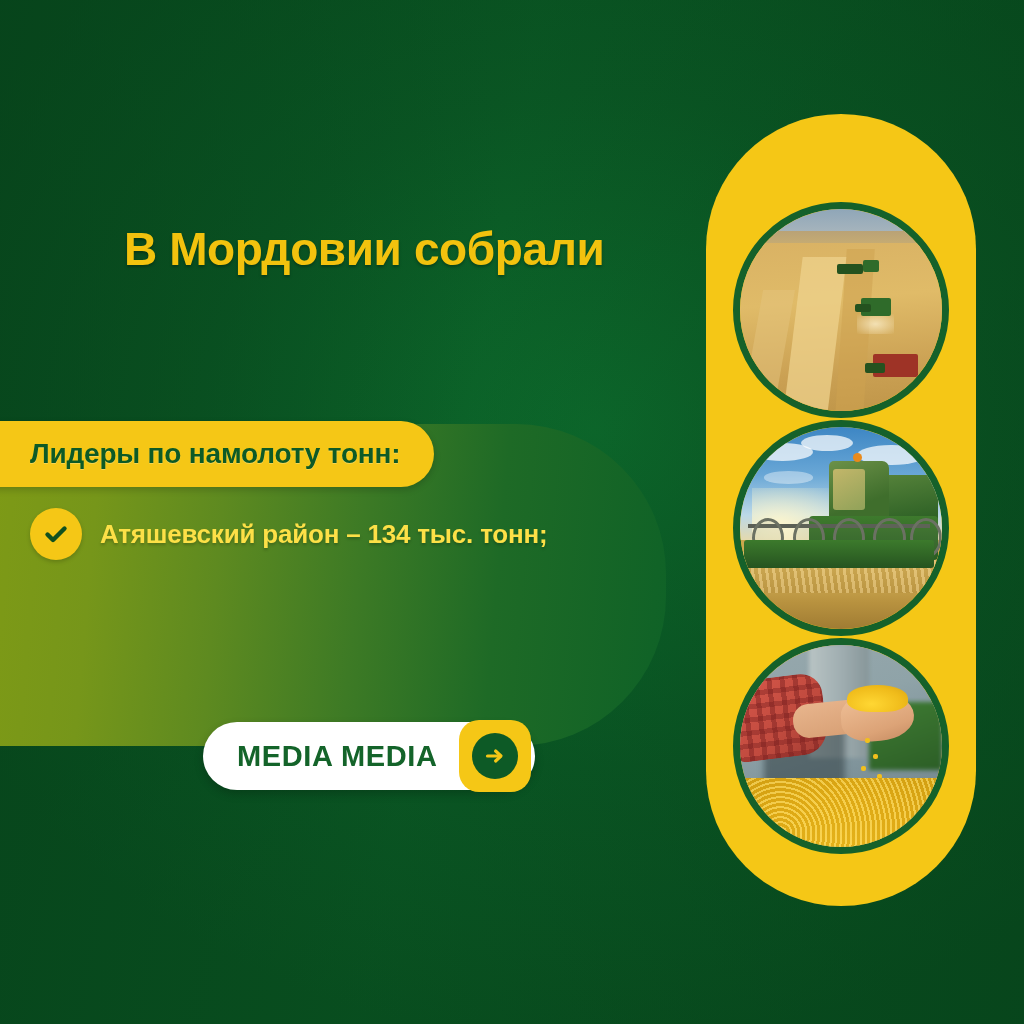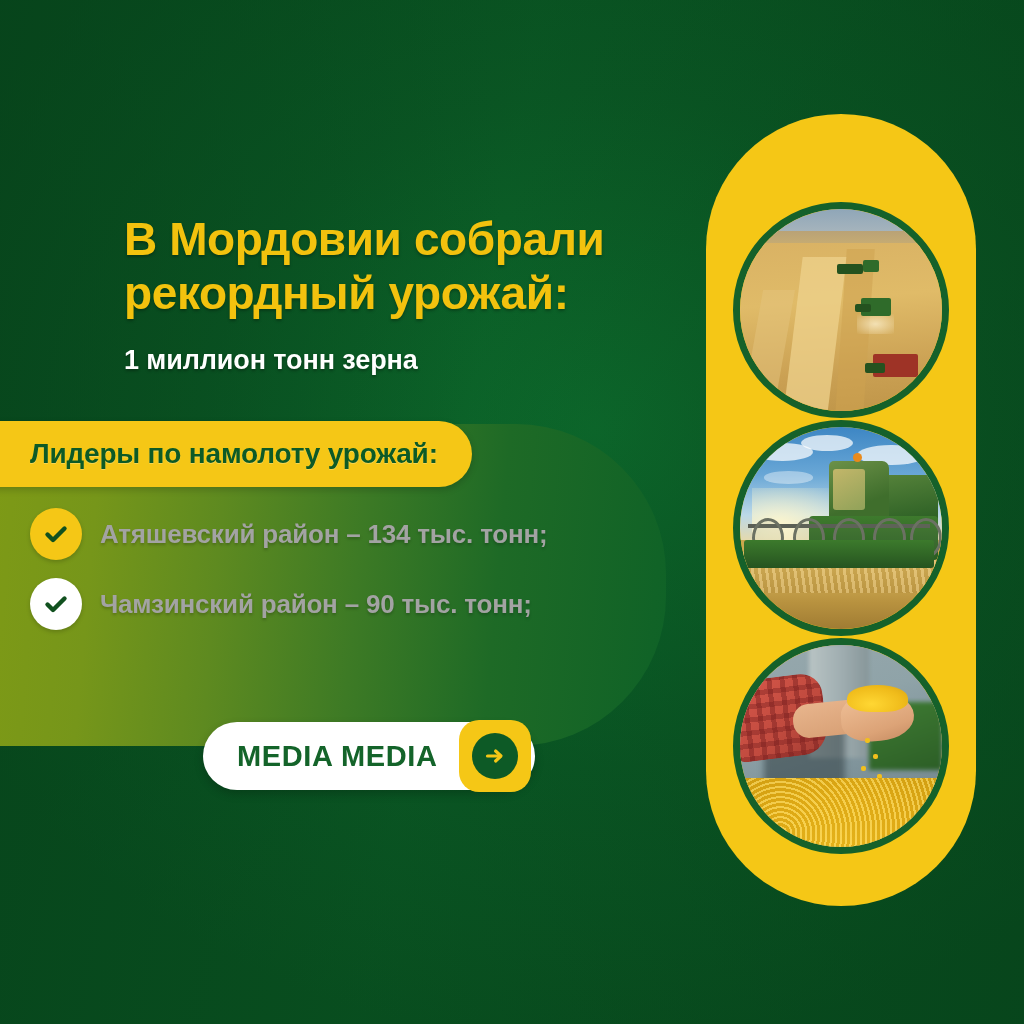--- a/index.html
+++ b/index.html
@@ -32,7 +32,7 @@
   .headline {
     position: absolute;
     left: 124px;
-    top: 212px;
+    top: 222px;
     width: 540px;
   }
   .headline-line {

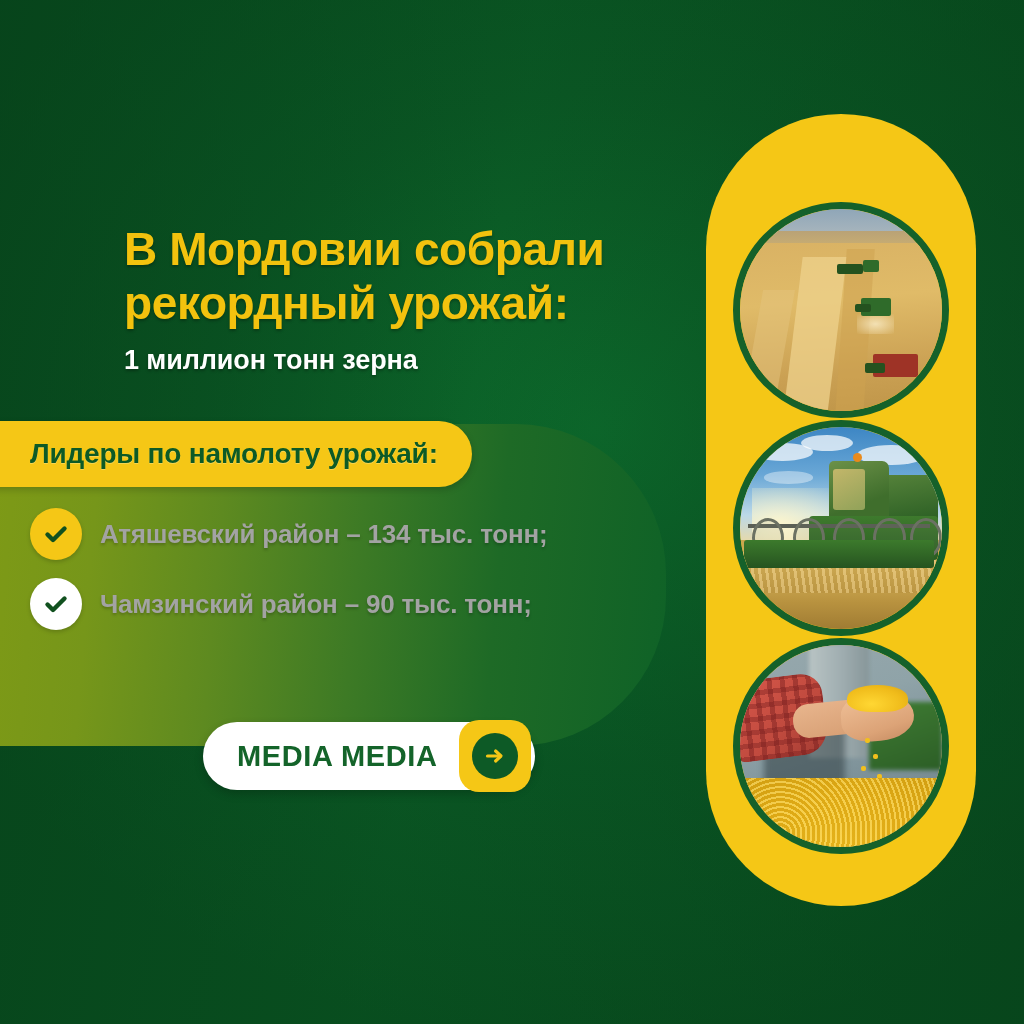--- a/index.html
+++ b/index.html
@@ -285,7 +285,6 @@
 
   <div class="headline">
     <div class="headline-line">В Мордовии собрали</div>
-    <div class="headline-line">рекордный урожай:</div>
   </div>
   <div class="subhead">1 миллион тонн зерна</div>
 

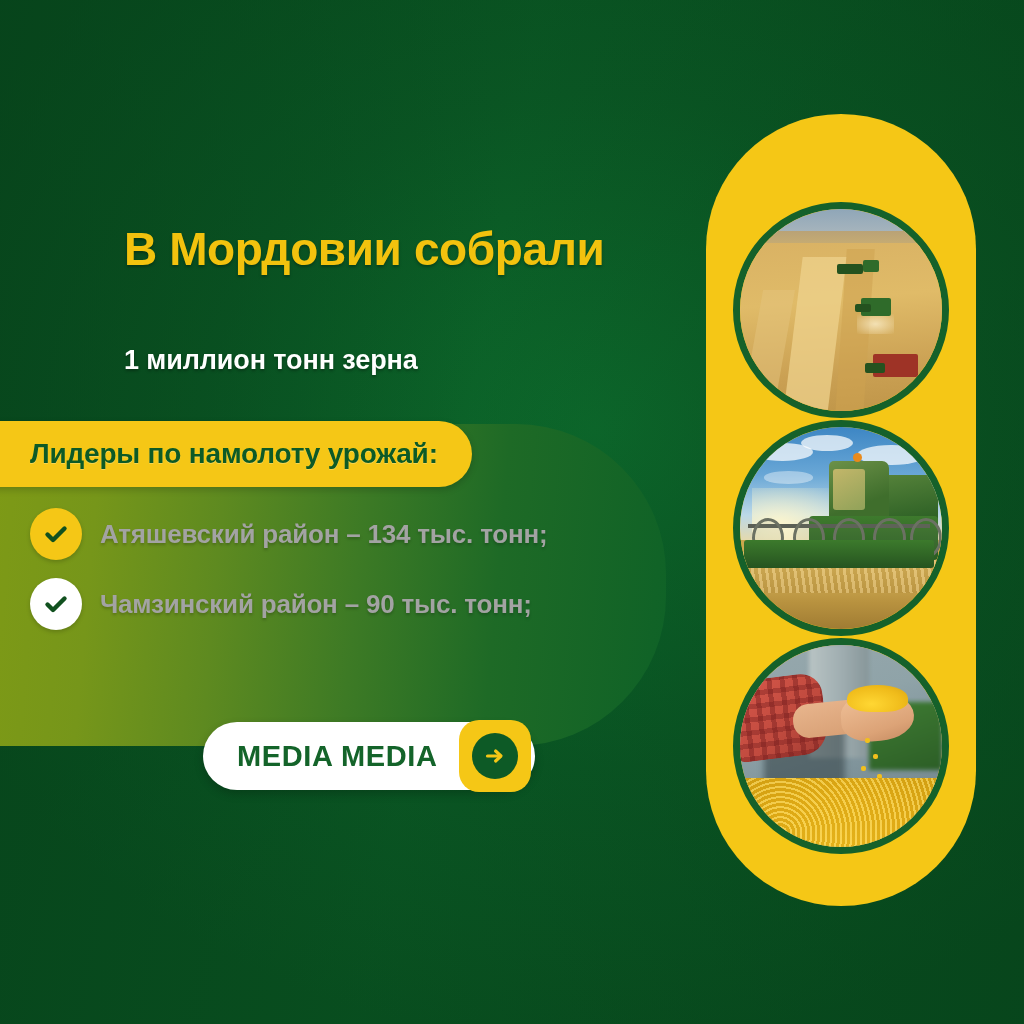--- a/index.html
+++ b/index.html
@@ -286,7 +286,6 @@
   <div class="headline">
     <div class="headline-line">В Мордовии собрали</div>
   </div>
-  <div class="subhead">1 миллион тонн зерна</div>
 
   <div class="list-panel"></div>
 

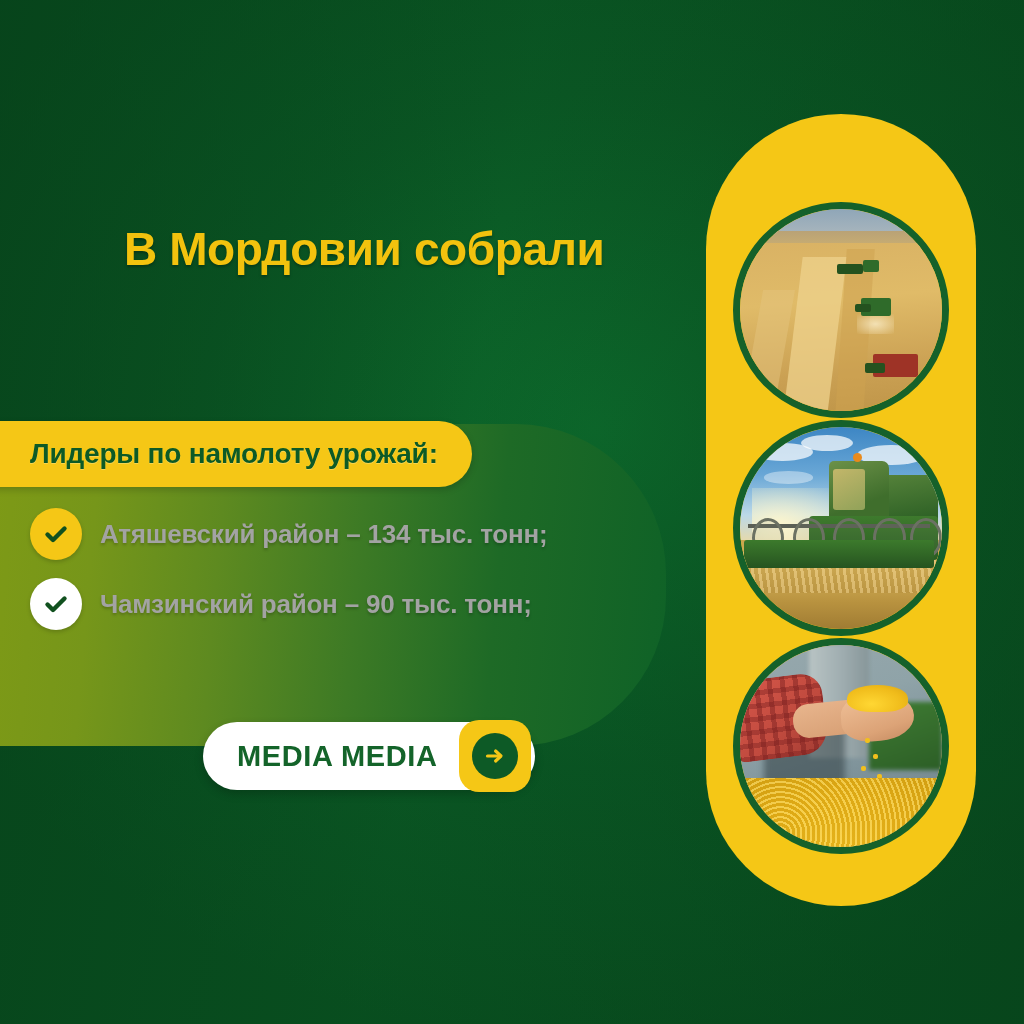--- a/index.html
+++ b/index.html
@@ -290,7 +290,7 @@
   <div class="list-panel"></div>
 
   <div class="banner">
-    <span class="banner-text">Лидеры по намолоту урожай:</span>
+    <span class="banner-text">Лидеры по намолоту тонн:</span>
   </div>
 
   <div class="bullets">

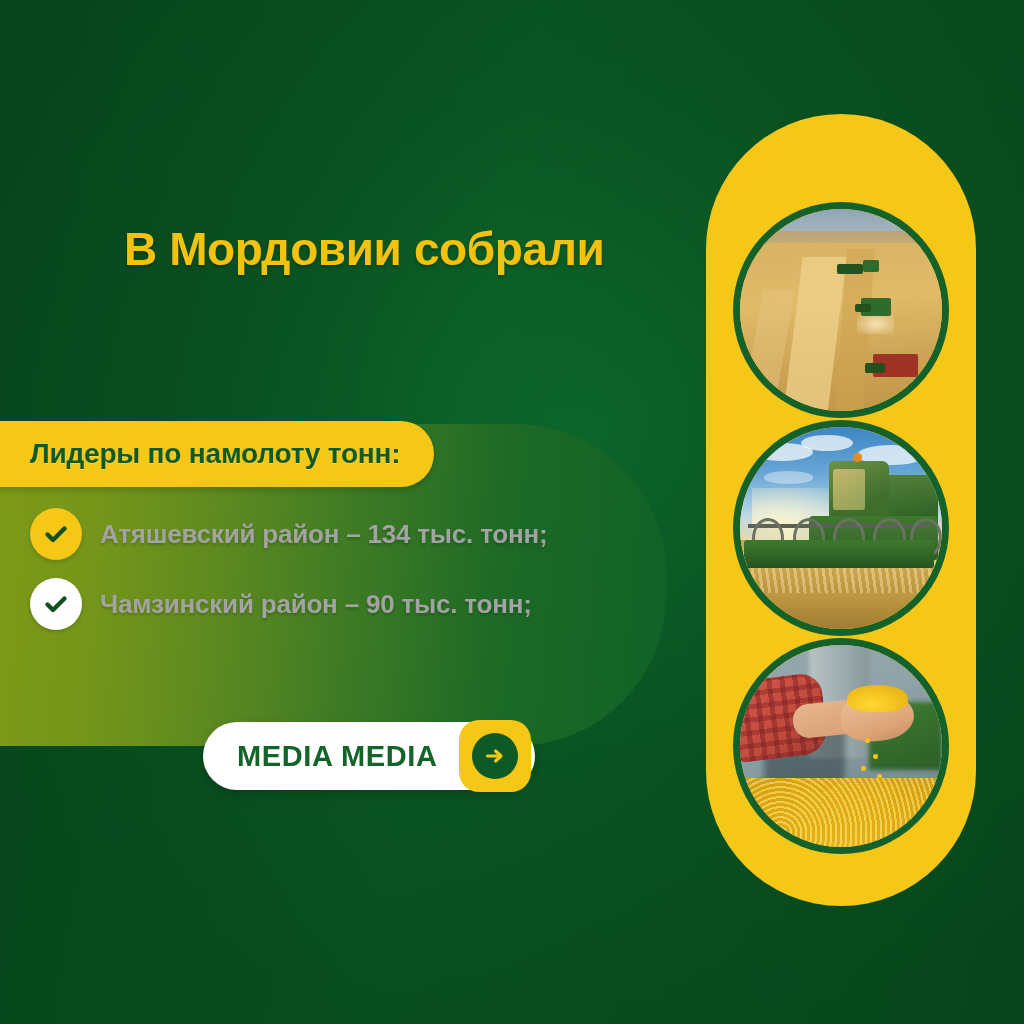--- a/index.html
+++ b/index.html
@@ -121,7 +121,7 @@
   .check-badge svg { display: block; }
   .bullet-text {
     margin-left: 18px;
-    color: #a3a3a3;
+    color: #fde047;
     font-size: 26px;
     font-weight: 700;
     letter-spacing: -0.2px;

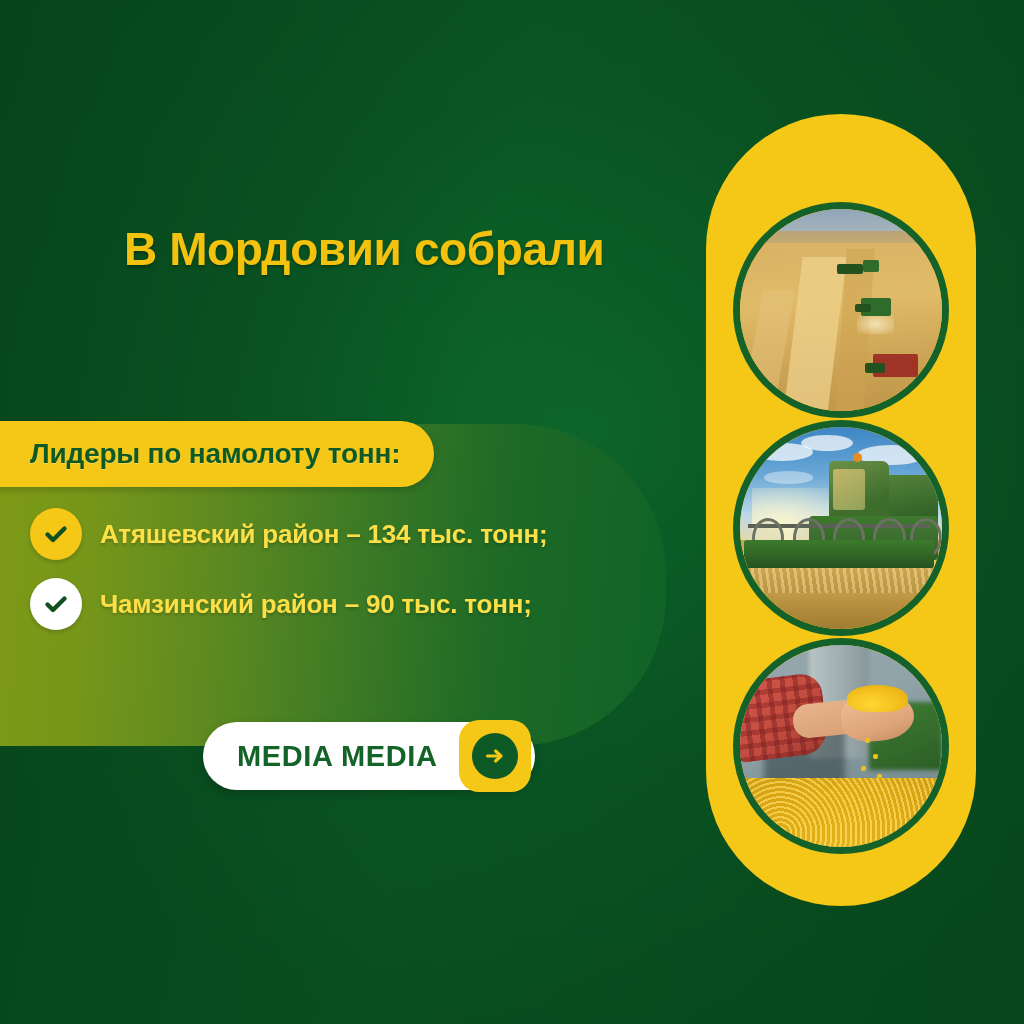--- a/index.html
+++ b/index.html
@@ -304,14 +304,6 @@
       <span class="bullet-text">Атяшевский район – 134 тыс. тонн;</span>
     </div>
 
-    <div class="bullet-row">
-      <span class="check-badge" style="background:#ffffff;">
-        <svg width="30" height="30" viewBox="0 0 30 30" aria-hidden="true">
-          <path d="M6.5 15.5 L12 21 L23.5 9.5" fill="none" stroke="#11511f" stroke-width="4.4" stroke-linecap="round" stroke-linejoin="round"></path>
-        </svg>
-      </span>
-      <span class="bullet-text">Чамзинский район – 90 тыс. тонн;</span>
-    </div>
 
 
   </div>

